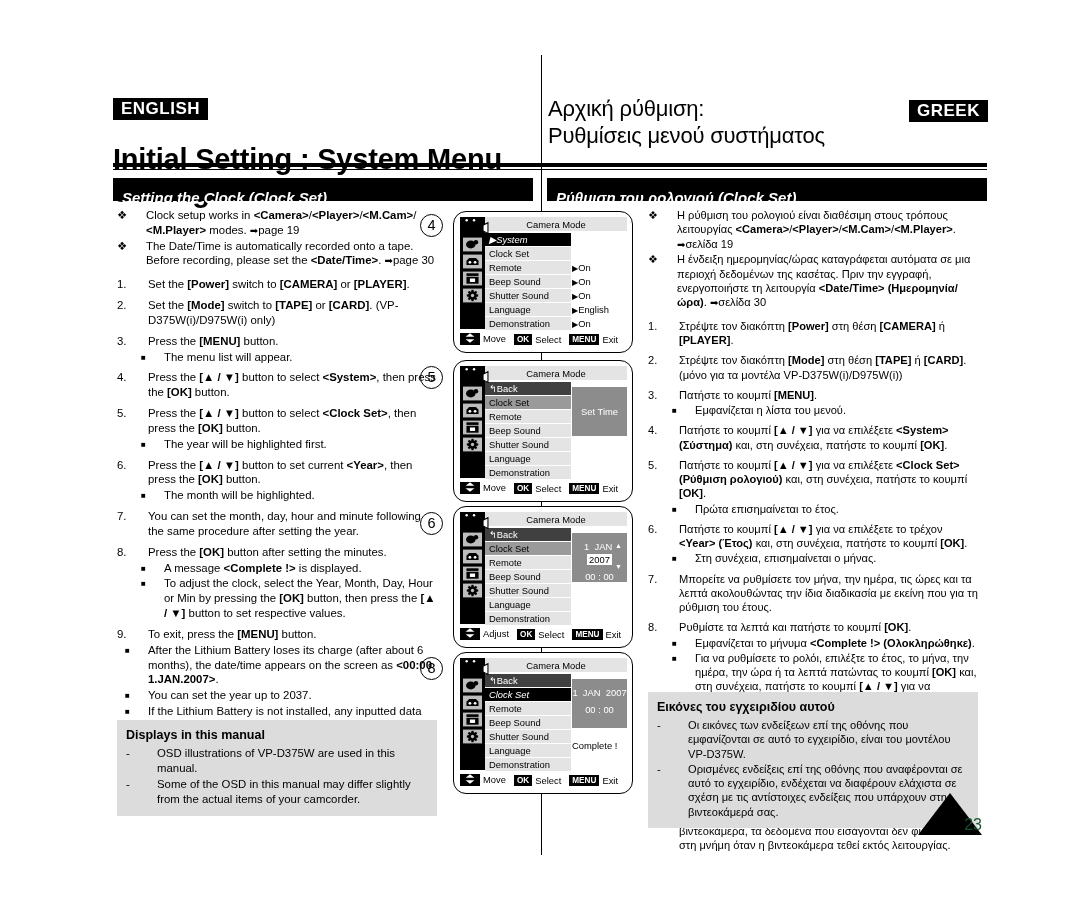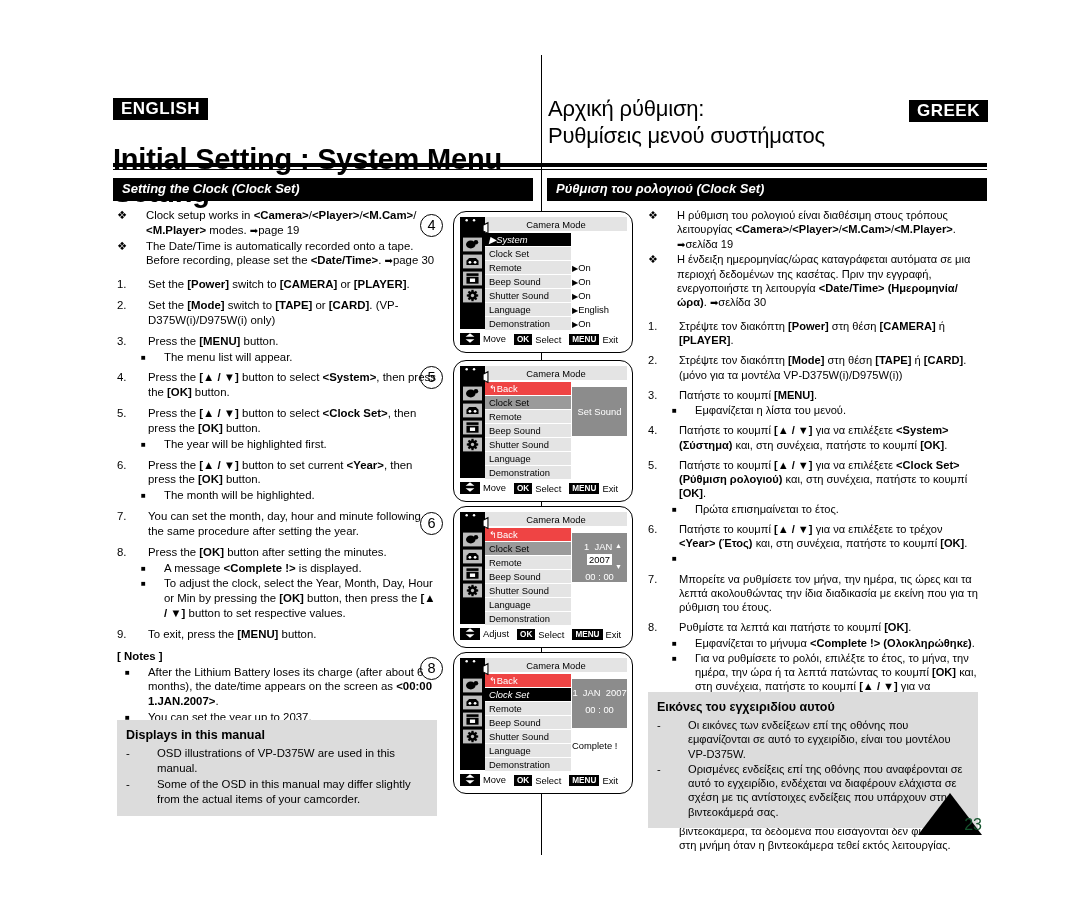--- a/index.html
+++ b/index.html
@@ -39,8 +39,8 @@
   
   .secbar {
     position:absolute; height:23px; background:#000; color:#fff;
-    font-style:italic; font-weight:bold; font-size:13px;
-    padding:1px 0 0 9px; line-height:20px; white-space:nowrap;
+    font-style:italic; font-weight:bold; font-size:15px;
+    padding:10px 0 0 9px; line-height:20px; white-space:nowrap;
   }
   .secbar.left  { left:113px; top:178px; width:420px; }
   .secbar.right { left:547px; top:178px; width:440px; }

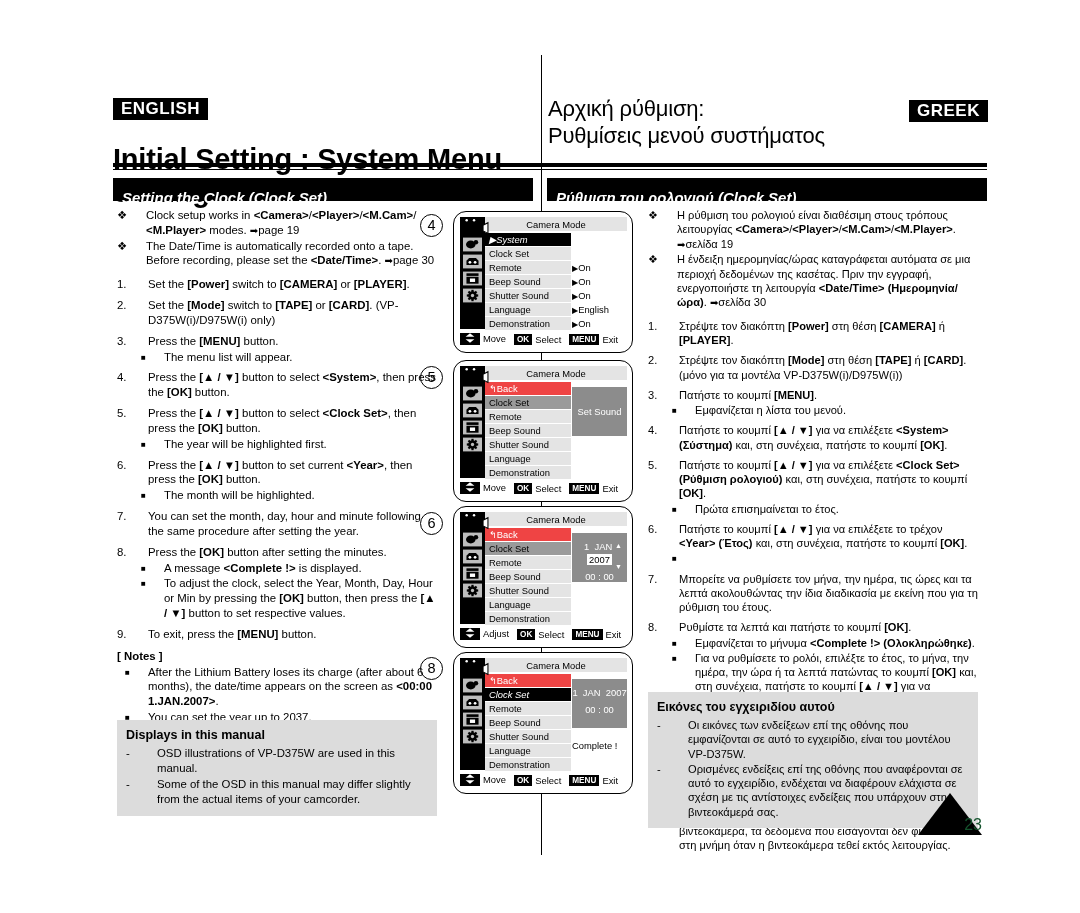--- a/index.html
+++ b/index.html
@@ -106,7 +106,7 @@
   }
   .mrow.hl  { background:#000; color:#fff;font-style:italic; }
   .mrow.sel { background:#9a9a9a; color:#000; }
-  .mrow.blk { background:#ef4444; color:#fff; }
+  .mrow.blk { background:#404040; color:#fff; }
   .mrow.nb  { border-bottom:1px solid #fff; }
 
   .mvals { position:absolute; left:112px; top:0; width:55px; }

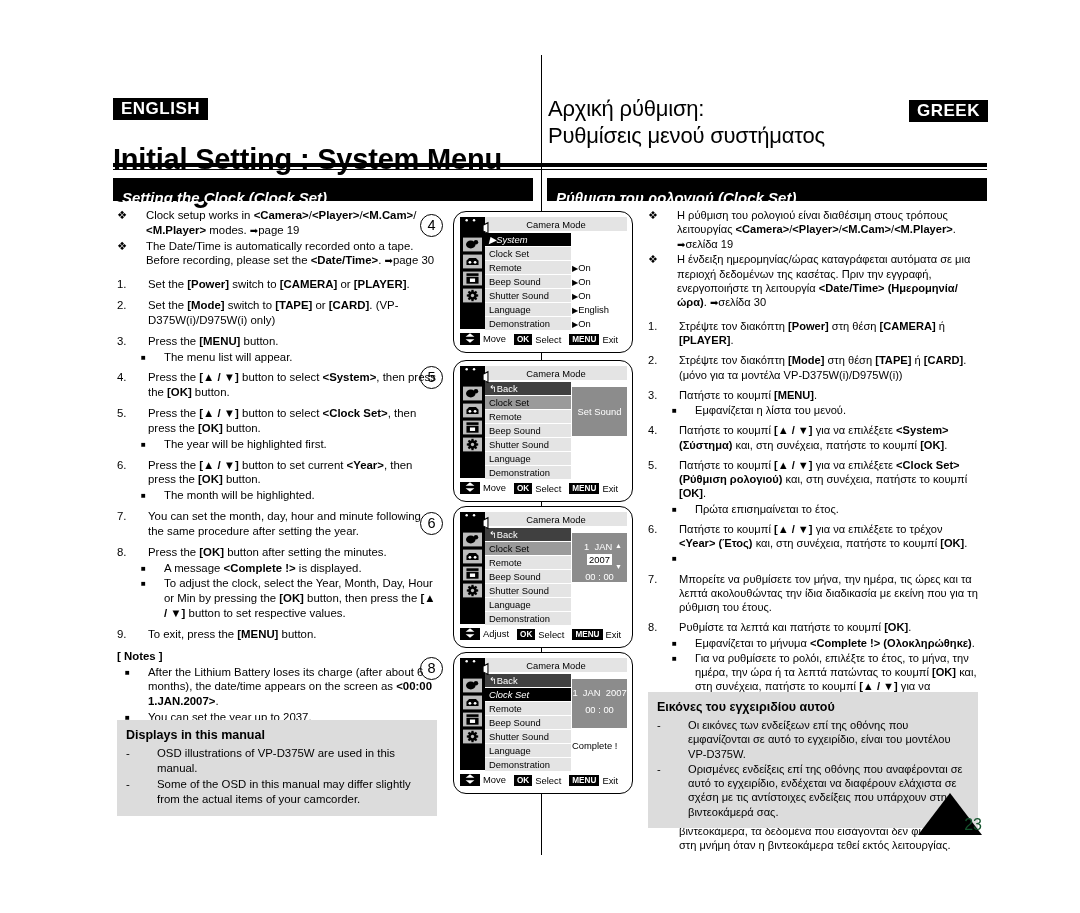--- a/index.html
+++ b/index.html
@@ -503,7 +503,7 @@
             </div>
             <div class="mvals" style="top:16px;"></div>
             <div style="position:absolute;left:25px;top:0;width:142px;height:15px;line-height:15px;font-size:9.4px;background:#e4e4e4;text-align:center;border-bottom:1px solid #fff;">Camera Mode</div>
-            <div class="panel" style="top:21px;height:49px;line-height:49px;">Set Sound</div>
+            <div class="panel" style="top:21px;height:49px;line-height:49px;">Set Time</div>
             <span class="cam-icon"><svg viewBox="0 0 40 22" width="33" height="18">
                 <circle cx="8" cy="4" r="3.4" fill="#000"></circle>
                 <circle cx="8" cy="4" r="1.5" fill="#fff"></circle>

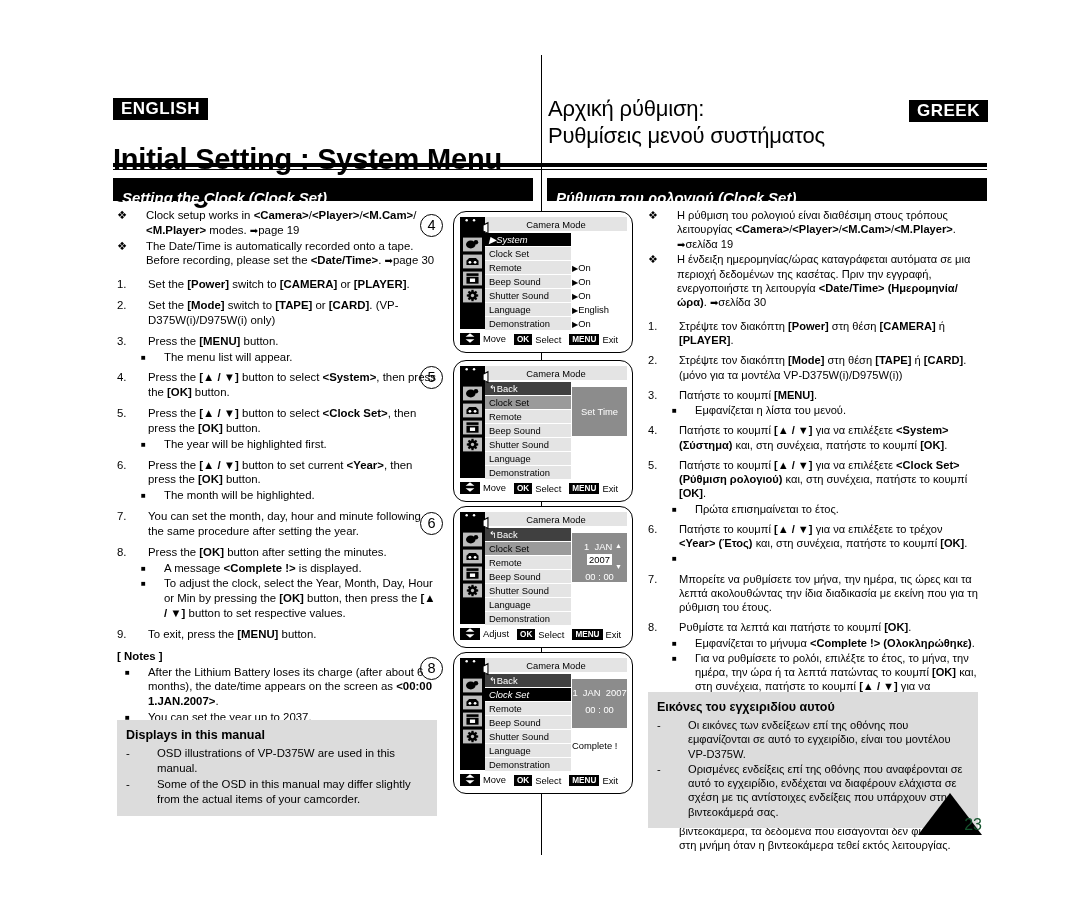--- a/index.html
+++ b/index.html
@@ -314,6 +314,7 @@
       </div>
       <div class="li sub">
         <span class="mk sq"><span class="sq-g">■</span></span>
+        <span class="bd">Στη συνέχεια, επισημαίνεται ο μήνας.</span>
       </div>
       <div class="blank sm"></div>
       <div class="li">

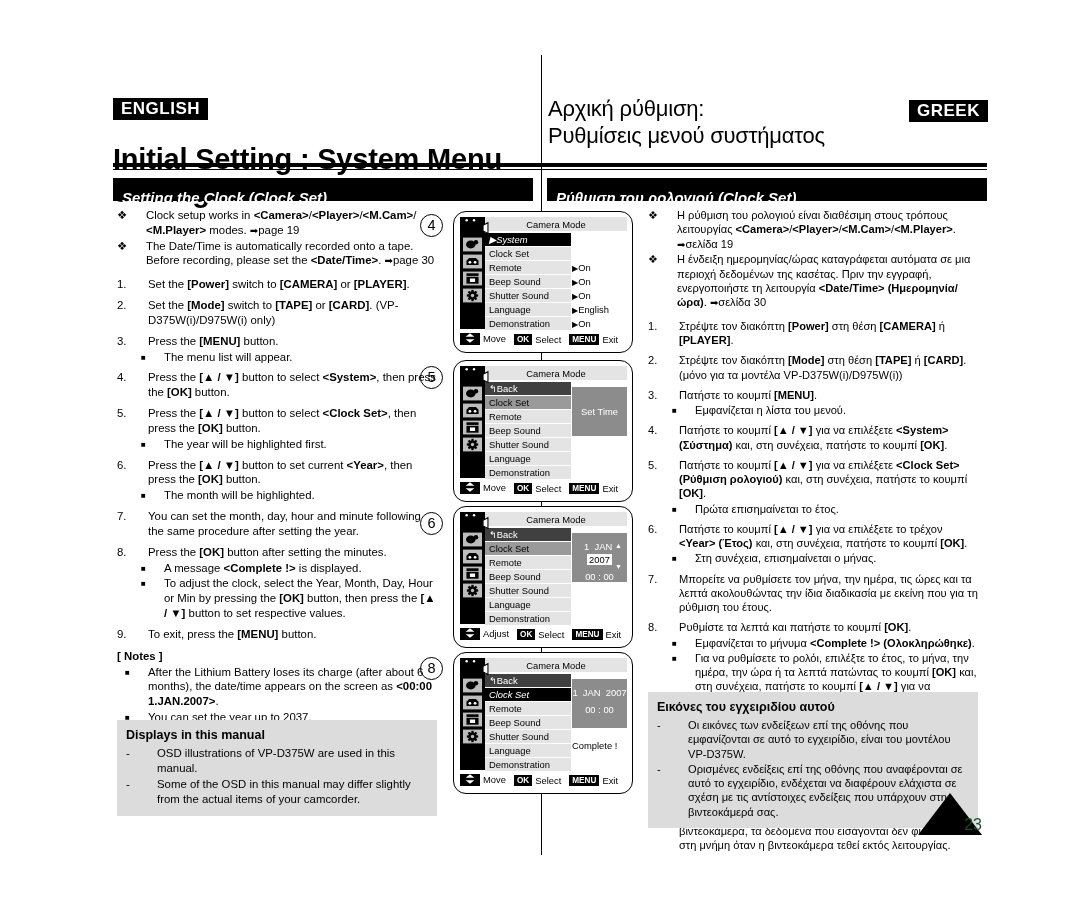--- a/index.html
+++ b/index.html
@@ -237,7 +237,6 @@
         <span class="mk ">9.</span>
         <span class="bd">To exit, press the <b>[MENU]</b> button.</span>
       </div>
-      <div class="notes-hd">[ Notes ]</div>
       <div class="li">
         <span class="mk sq"><span class="sq-g">■</span></span>
         <span class="bd">After the Lithium Battery loses its charge (after about 6 months), the date/time appears on the screen as <b>&lt;<b>00:00 1.JAN.2007</b>&gt;</b>.</span>

